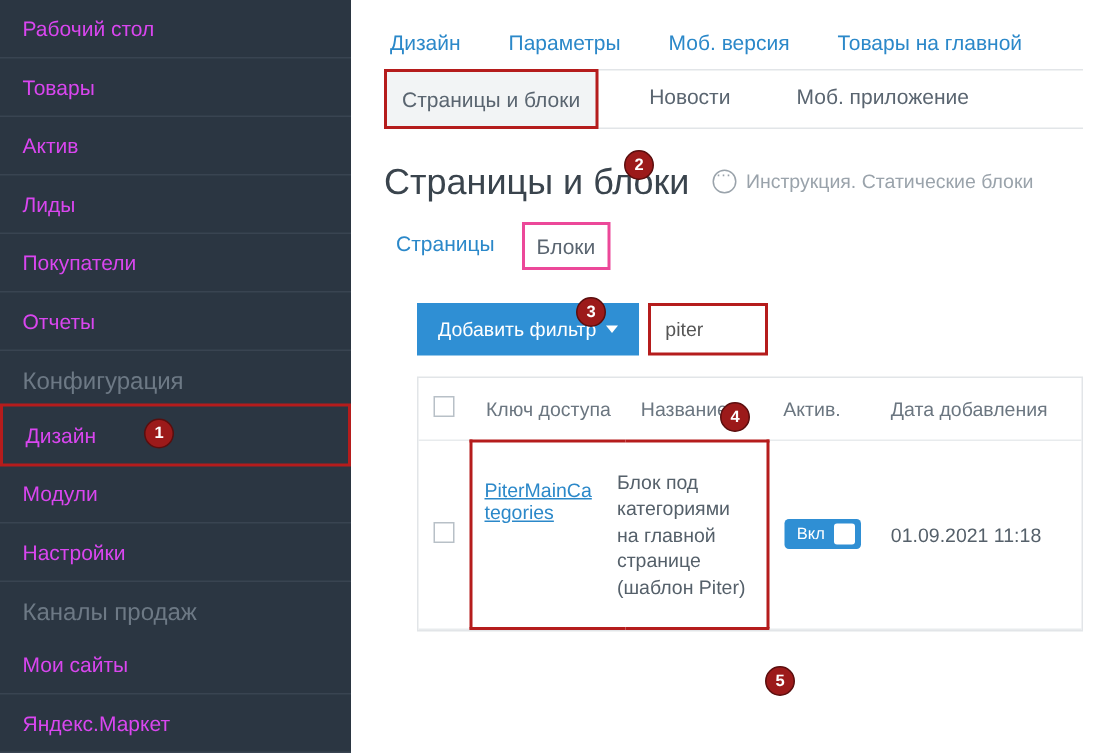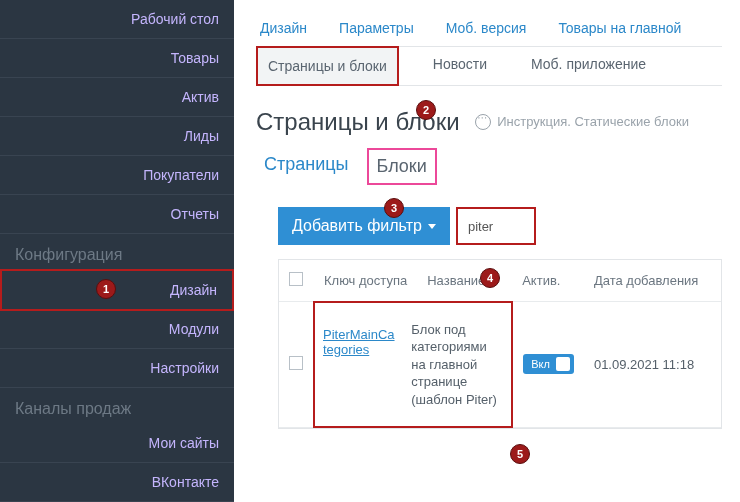--- a/index.html
+++ b/index.html
@@ -8,7 +8,7 @@
 
   
   .sidebar { width: 234px; background: #2b3642; color: #c9d2db; display: flex; flex-direction: column; }
-  .side-item { padding: 11px 15px; border-bottom: 1px solid #394451; cursor: pointer; color: #c4b5fd; font-size: 14px; text-align: right; }
+  .side-item { padding: 11px 15px; border-bottom: 1px solid #394451; cursor: pointer; color: #d946ef; font-size: 14px; }
   .side-section { padding: 12px 15px 6px; color: #6d7985; font-size: 16px; }
   .side-item.current { border: 2px solid #b51c1c; margin: -1px 0; position: relative; }
 

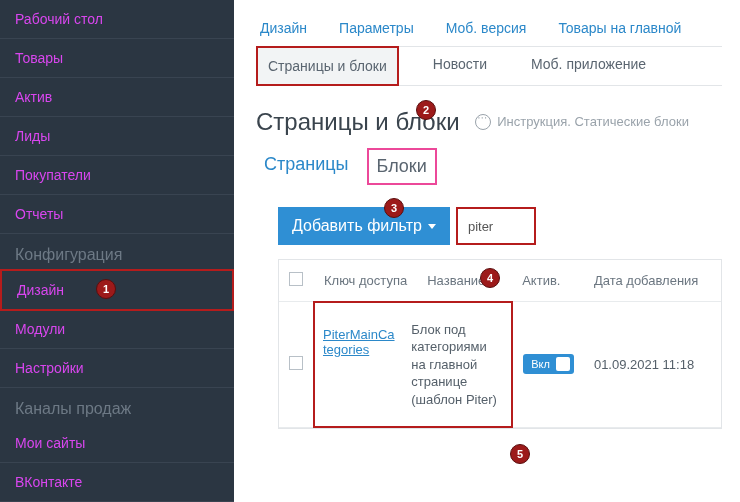--- a/index.html
+++ b/index.html
@@ -28,7 +28,7 @@
   .instruction .bubble::after { content: '⋯'; position: absolute; top: -3px; left: 1px; font-size: 10px; color: #9aa3ab; letter-spacing: -1px; }
 
   .subtabs { display: flex; gap: 10px; margin-bottom: 22px; }
-  .subtab { padding: 6px 8px; color: #2b88c9; font-size: 18px; cursor: pointer; text-align: center; }
+  .subtab { padding: 6px 8px; color: #2b88c9; font-size: 14px; cursor: pointer; text-align: center; }
   .subtab.active { border: 2px solid #ec4899; color: #5a6570; }
 
   .toolbar { display: flex; align-items: stretch; gap: 0; margin-bottom: 14px; margin-left: 22px; }

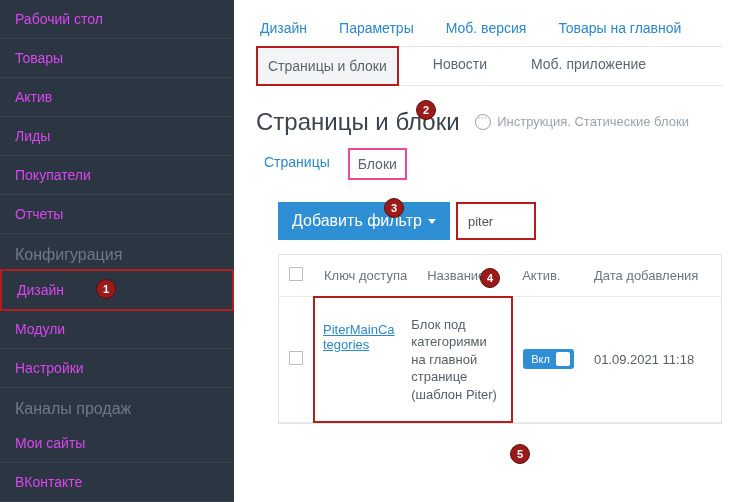--- a/index.html
+++ b/index.html
@@ -32,7 +32,7 @@
   .subtab.active { border: 2px solid #ec4899; color: #5a6570; }
 
   .toolbar { display: flex; align-items: stretch; gap: 0; margin-bottom: 14px; margin-left: 22px; }
-  .add-filter { background: #2f8fd4; color: #fff; border: none; padding: 10px 14px; font-size: 16px; cursor: pointer; display: flex; align-items: center; gap: 6px; }
+  .add-filter { background: #2f8fd4; color: #fff; border: none; padding: 10px 14px; font-size: 13px; cursor: pointer; display: flex; align-items: center; gap: 6px; }
   .add-filter .caret { width: 0; height: 0; border-left: 4px solid transparent; border-right: 4px solid transparent; border-top: 5px solid #fff; }
   .search-input { border: 2px solid #b51c1c; padding: 8px 10px; font-size: 13px; width: 80px; margin-left: 6px; color: #555; }
 

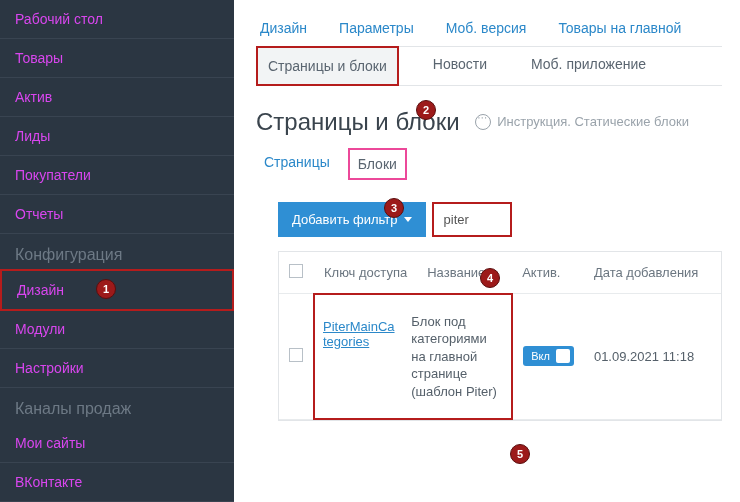--- a/index.html
+++ b/index.html
@@ -73,6 +73,7 @@
   <div class="side-item">Настройки</div>
   <div class="side-section">Каналы продаж</div>
   <div class="side-item">Мои сайты</div>
+  <div class="side-item">Яндекс.Маркет</div>
   <div class="side-item">ВКонтакте</div>
 </div>
 

